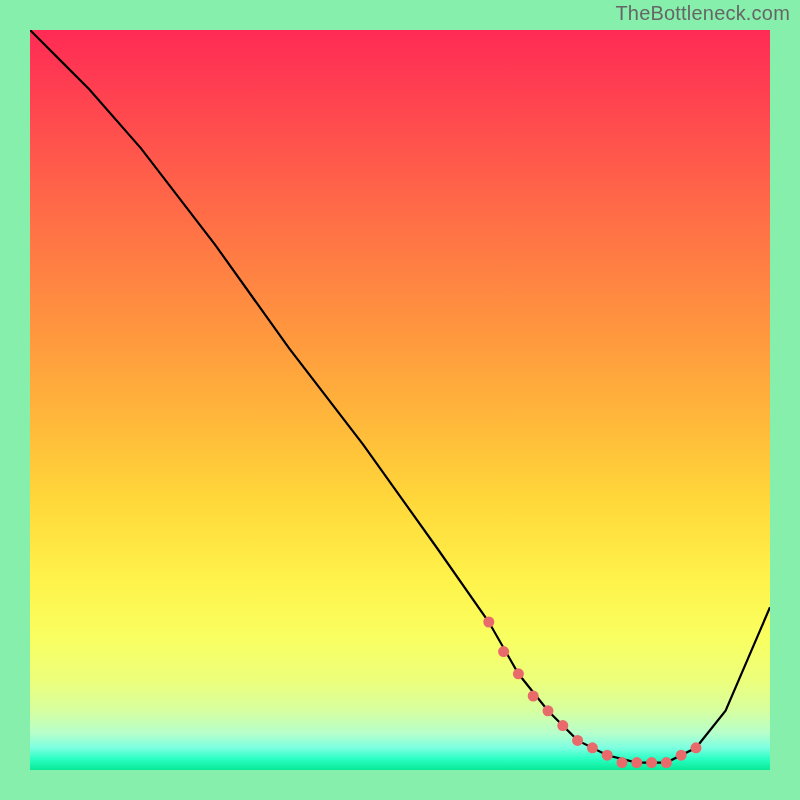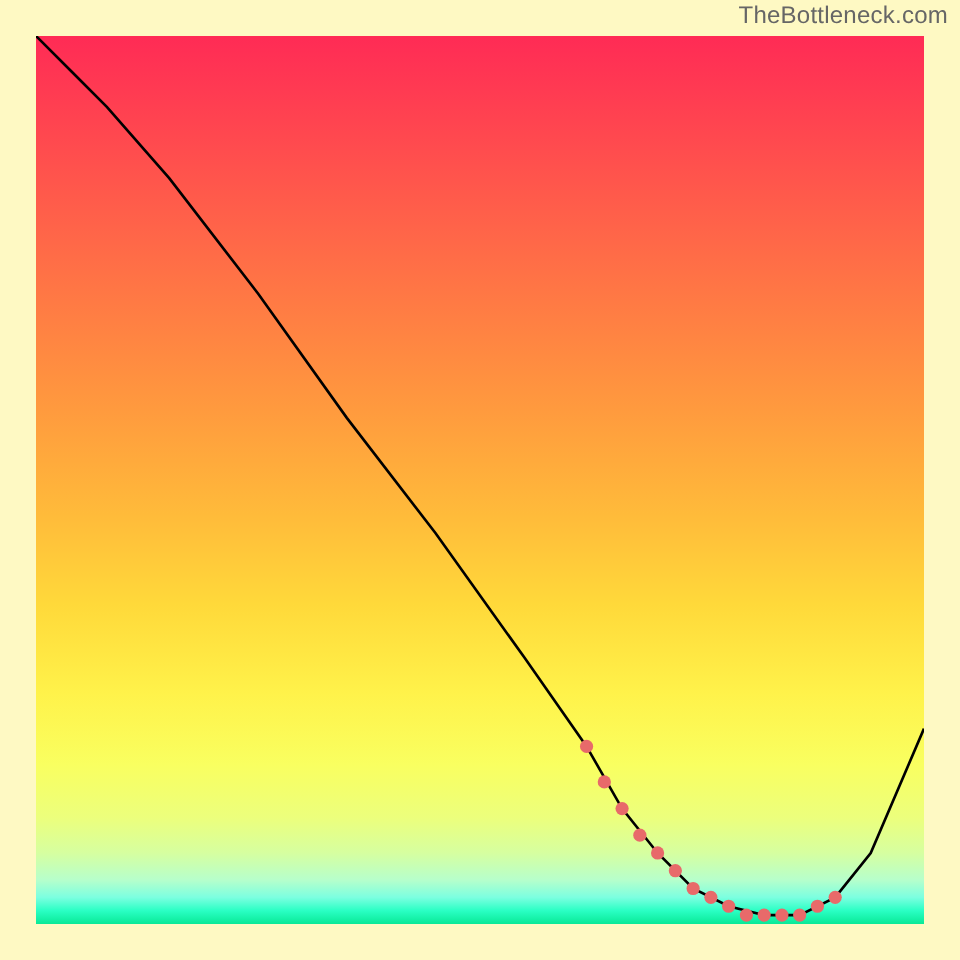--- a/index.html
+++ b/index.html
@@ -15,7 +15,7 @@
     position: relative;
     width: 800px;
     height: 800px;
-    background: #fef9c3;
+    background: #86efac;
   }
   .attribution {
     position: absolute;

